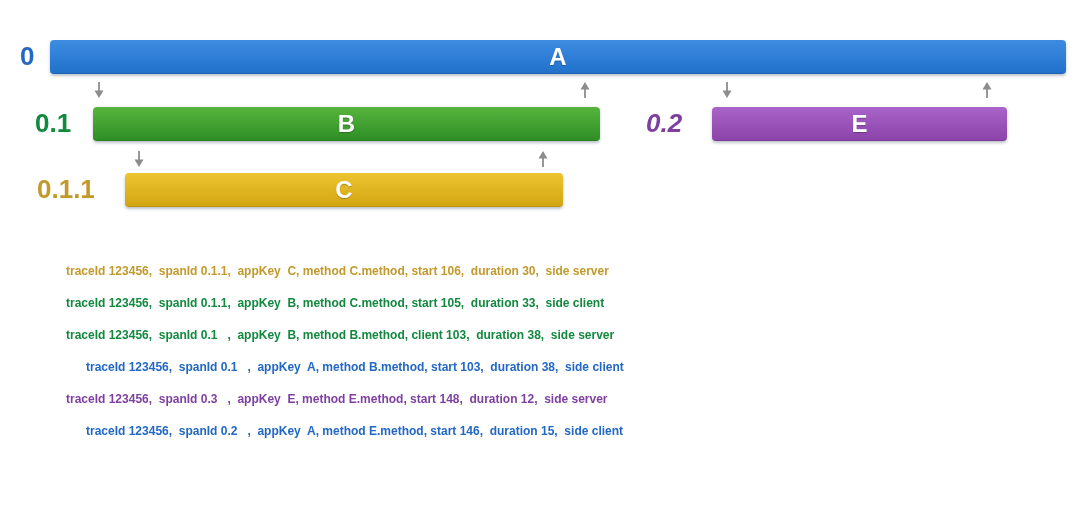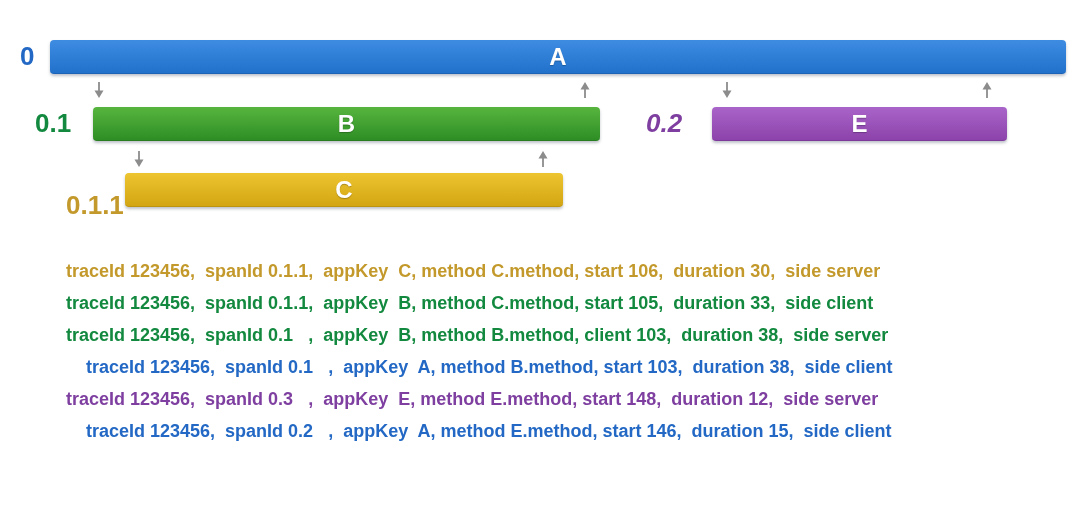--- a/index.html
+++ b/index.html
@@ -51,7 +51,7 @@
   #id-0     { left: 20px;  top: 40px;  color: var(--blue-text);   }
   #id-0-1   { left: 35px;  top: 107px; color: var(--green-text);  }
   #id-0-2   { left: 646px; top: 107px; color: var(--purple-text); font-style: italic; }
-  #id-0-1-1 { left: 37px;  top: 189px; color: var(--gold-text); margin-left: 29px;   }
+  #id-0-1-1 { left: 37px;  top: 173px; color: var(--gold-text);   }
 
   
   .arrow {

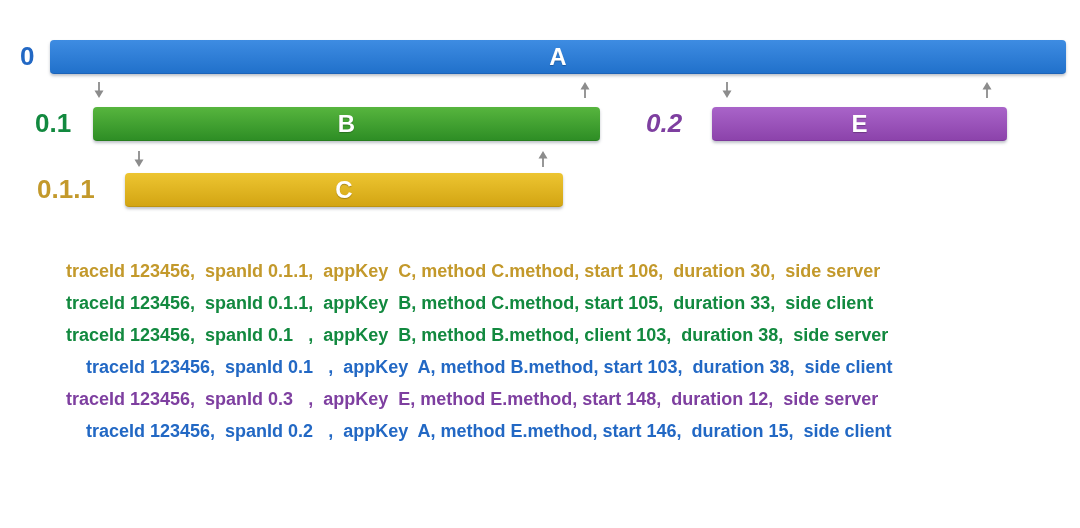--- a/index.html
+++ b/index.html
@@ -77,7 +77,7 @@
   .trace-line {
     white-space: pre;
     font-weight: bold;
-    font-size: 18px;
+    font-size: 12px;
     line-height: 32px;
   }
   .trace-line.gold   { color: var(--gold-text);   }

